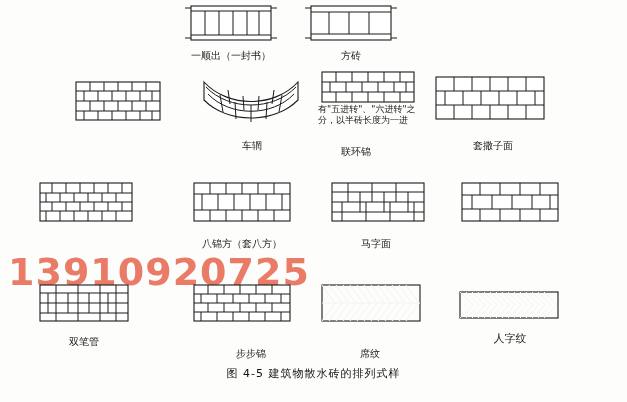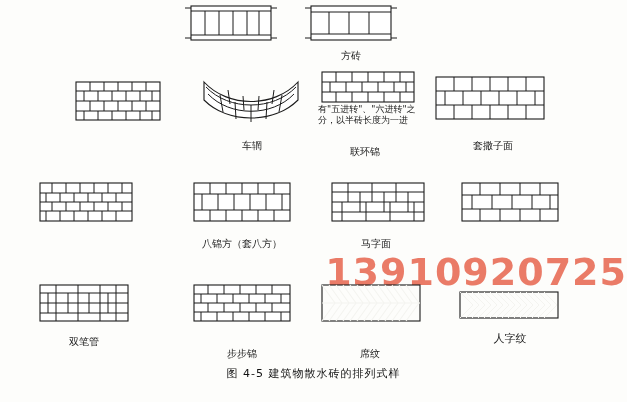--- a/index.html
+++ b/index.html
@@ -66,6 +66,7 @@
       <line class="ln" x1="86" y1="36" x2="92" y2="36" stroke-width="1"></line>
     </svg>
   </div>
+  <div class="cap" style="left:176px;top:50px;width:110px;">一顺出（一封书）</div>
 
   <div class="cell" style="left:305px;top:2px;">
     <svg width="92" height="44" viewBox="0 0 92 44">

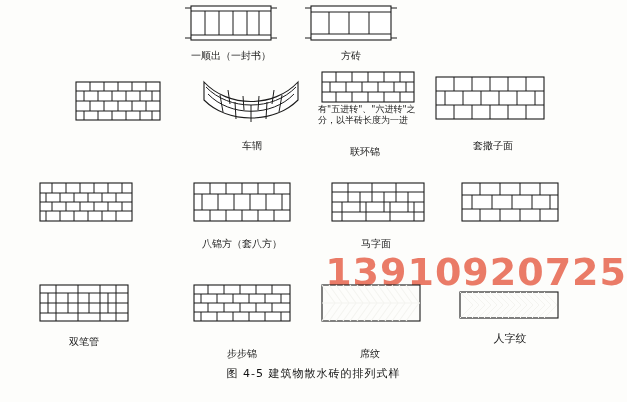--- a/index.html
+++ b/index.html
@@ -157,7 +157,7 @@
     </svg>
   </div>
   <div class="cap" style="left:318px;top:104px;width:100px;font-size:9px;line-height:11px;text-align:left;">有"五进转"、"六进转"之分，以半砖长度为一进</div>
-  <div class="cap" style="left:315px;top:146px;width:100px;">联环锦</div>
+  <div class="cap" style="left:306px;top:146px;width:100px;">联环锦</div>
 
   <div class="cell" style="left:432px;top:74px;">
     <svg width="116" height="52" viewBox="0 0 116 52">

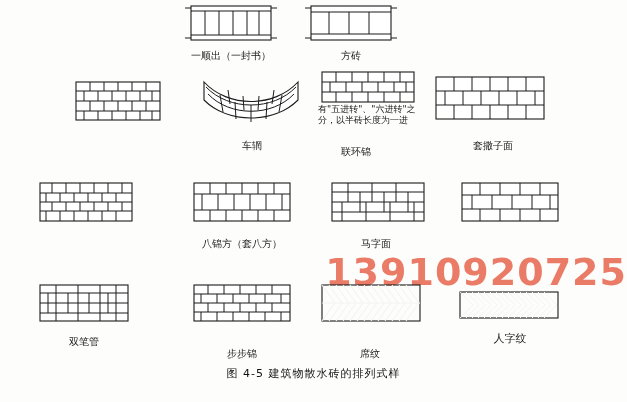--- a/index.html
+++ b/index.html
@@ -32,14 +32,15 @@
   }
   .watermark{
     position:absolute;
-    left:8px;right:0;
-    text-align:right;
+    left:0;right:0;
+    text-align:left;
     font-family:"DejaVu Sans","Liberation Sans",sans-serif;
     font-size:38px;
     font-weight:bold;
     color:rgba(226,72,46,0.72);
     letter-spacing:1px;
     pointer-events:none;
+    padding-left:8px;
   }
   svg{display:block;}
   .ln{stroke:#1b1b1b;fill:none;}

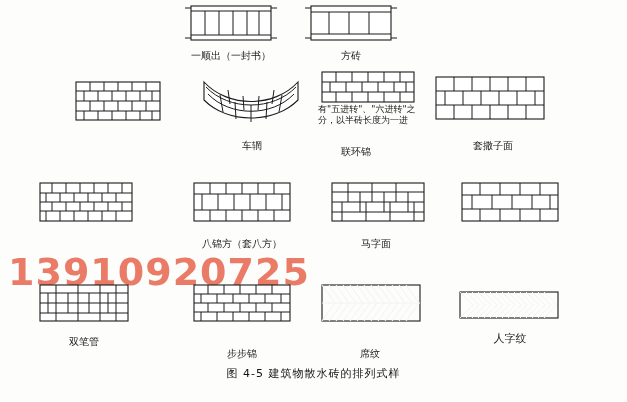--- a/index.html
+++ b/index.html
@@ -334,7 +334,7 @@
       <line class="ln" x1="91" y1="30" x2="91" y2="39" stroke-width="1"></line>
     </svg>
   </div>
-  <div class="cap" style="left:194px;top:348px;width:96px;">步步锦</div>
+  <div class="cap" style="left:203px;top:348px;width:96px;">步步锦</div>
 
   <div class="cell" style="left:318px;top:282px;">
     <svg width="106" height="44" viewBox="0 0 106 44">

